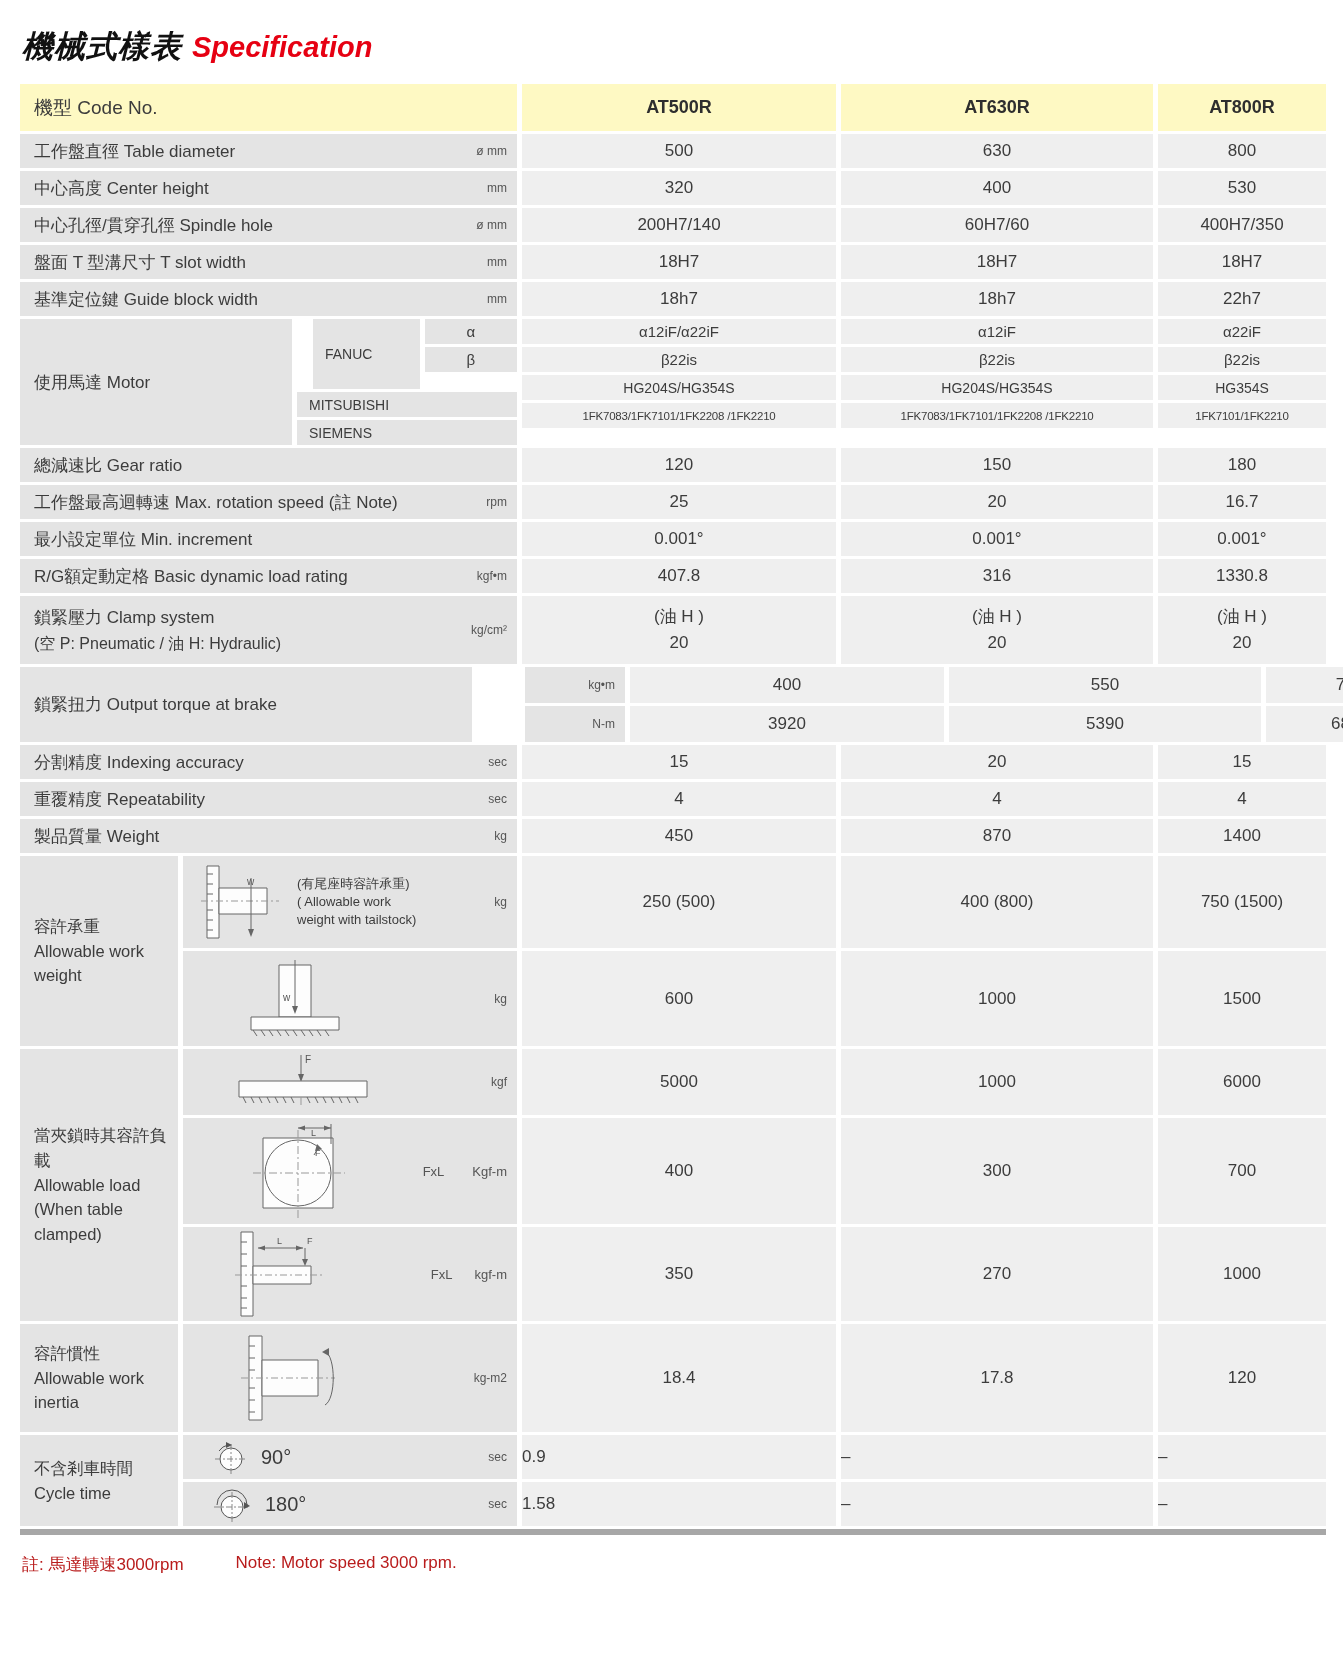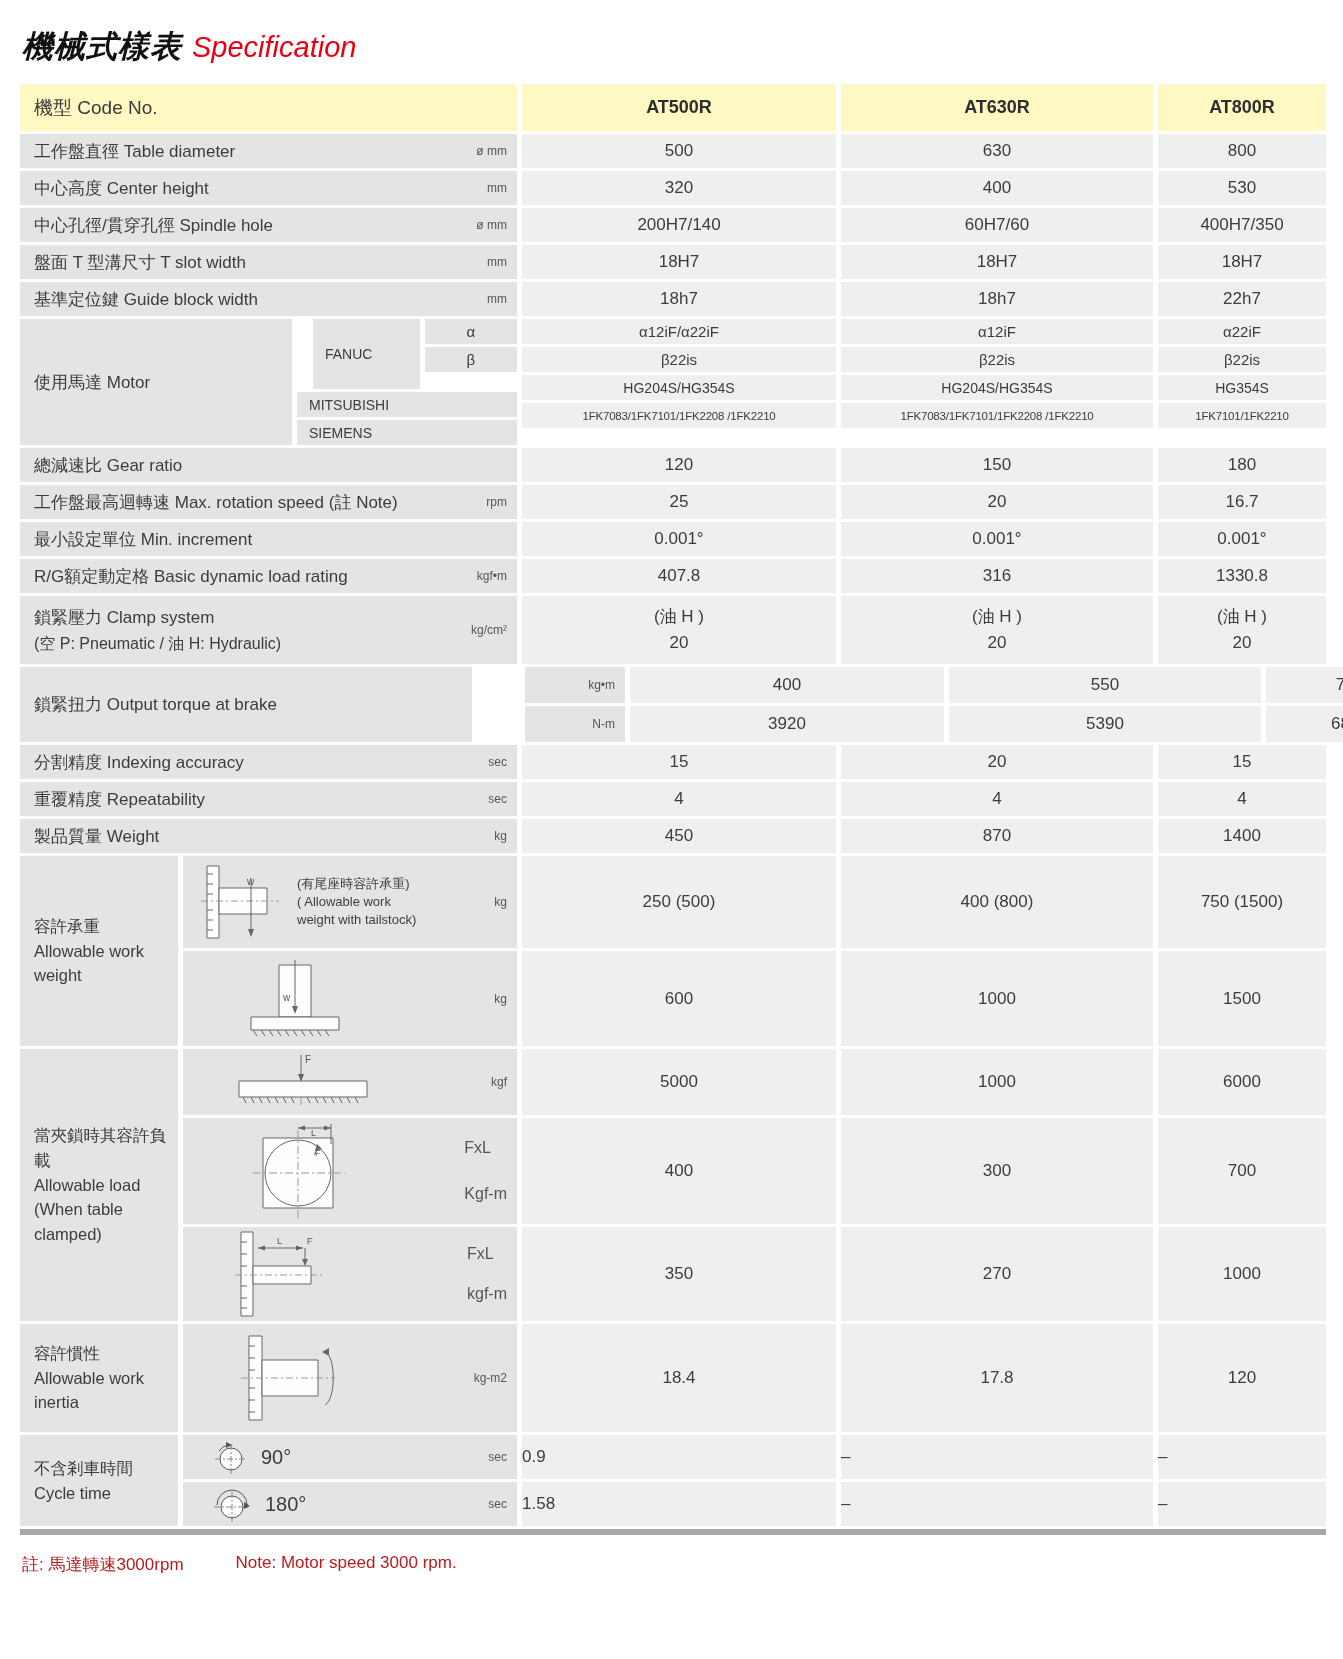--- a/index.html
+++ b/index.html
@@ -7,7 +7,7 @@
   .page{position:relative;width:1343px;height:1659px;}
   .title{margin:26px 0 16px 22px;white-space:nowrap;}
   .title .zh{font-size:31px;font-weight:bold;font-style:italic;letter-spacing:1px;color:#111;}
-  .title .en{font-size:29px;font-weight:normal;font-style:italic;color:#e60012;margin-left:10px;text-align:right;}
+  .title .en{font-size:29px;font-weight:bold;font-style:italic;color:#e60012;margin-left:10px;text-align:right;}
 
   .tbl{margin-left:20px;width:1306px;}
   .r{display:flex;gap:5px;margin-bottom:3px;}

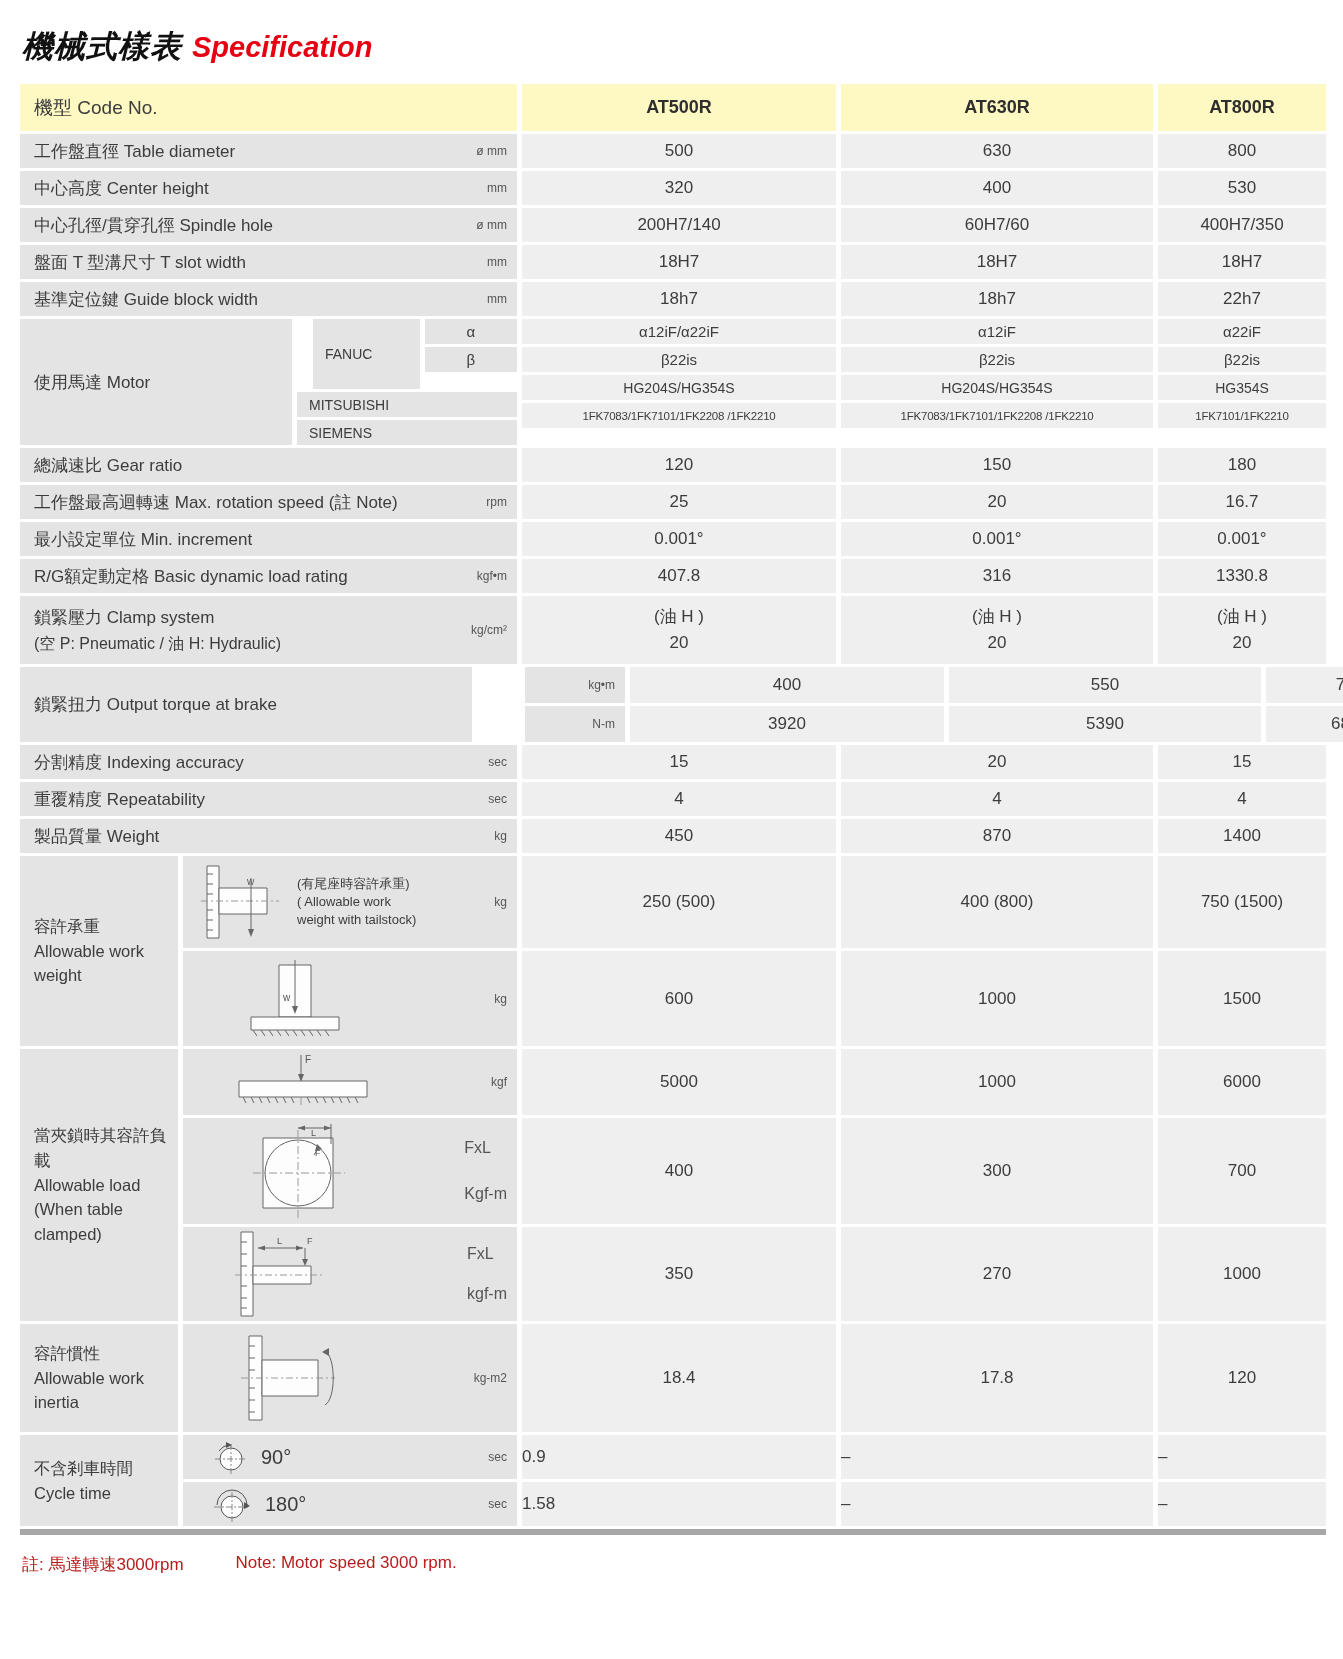--- a/index.html
+++ b/index.html
@@ -68,7 +68,7 @@
   .note3{font-size:13px;line-height:1.4;margin-left:6px;}
   .two-line{line-height:1.55;text-align:center;}
   .angle{font-size:20px;margin-left:10px;color:#3c3c3c;}
-  .unit-stack{margin-left:auto;display:flex;flex-direction:column;align-items:flex-start;gap:28px;font-size:16px;color:#555;}
+  .unit-stack{margin-left:auto;display:flex;flex-direction:row;align-items:flex-start;gap:28px;font-size:13px;color:#555;}
 
   .bottom-bar{margin-left:20px;width:1306px;height:6px;background:#a7a7a7;}
   .foot{margin:18px 0 0 22px;font-size:17px;display:flex;gap:52px;color:#b91c1c;}

